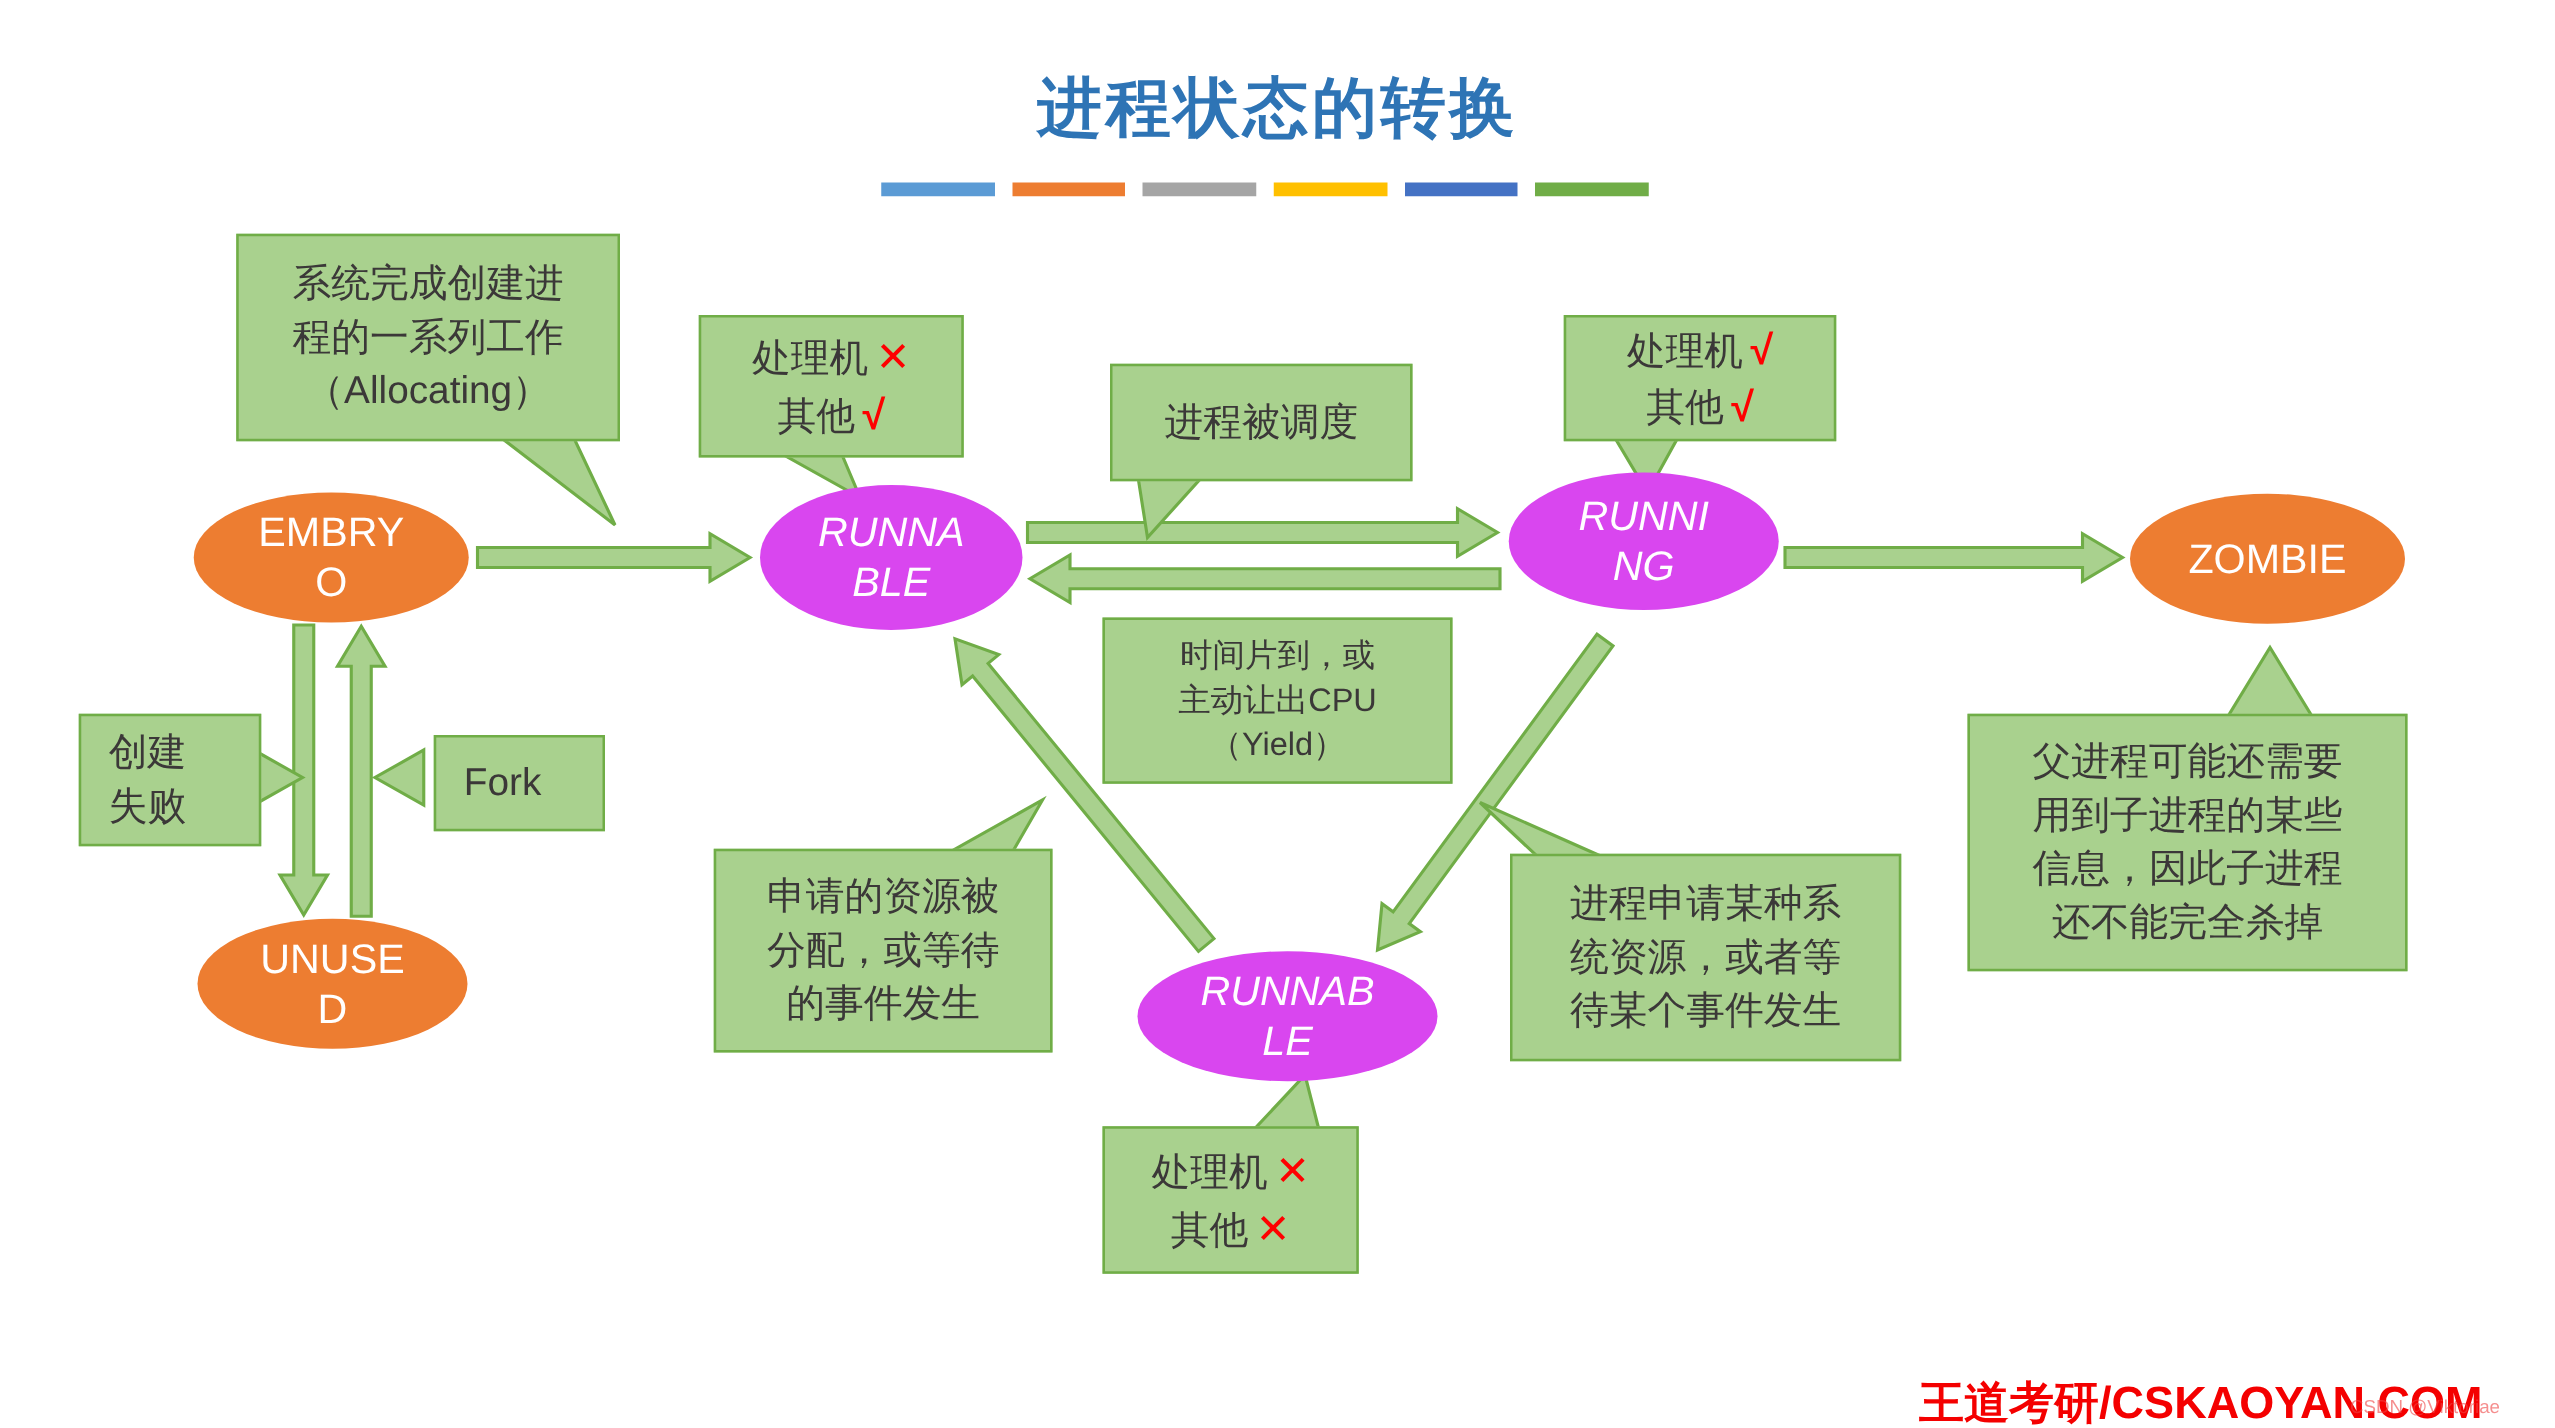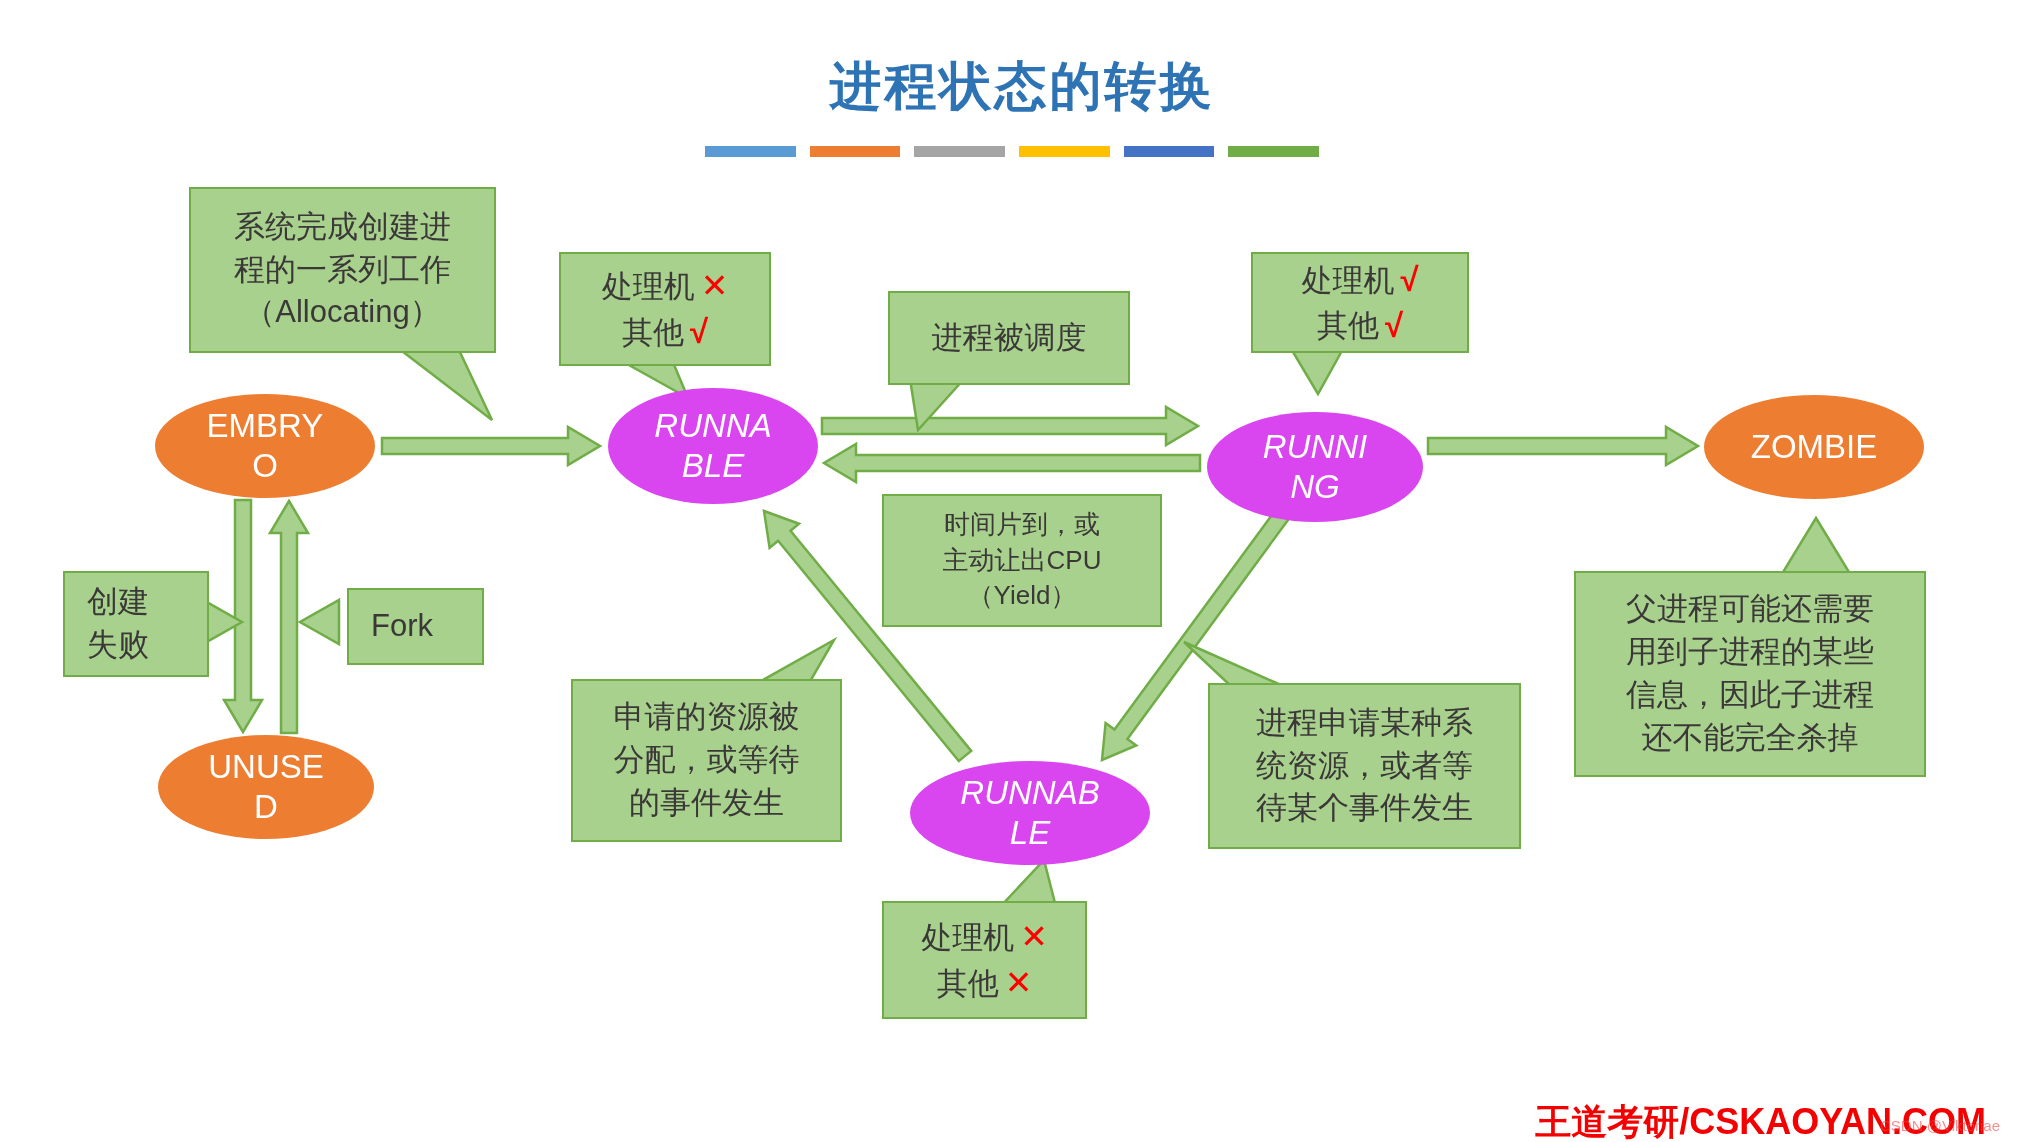--- a/index.html
+++ b/index.html
@@ -76,7 +76,7 @@
   <div class="ellipse blue" style="left:608px;top:388px;width:210px;height:116px;">
     <div class="lbl" style="width:124px;">RUNNABLE</div>
   </div>
-  <div class="ellipse blue" style="left:1207px;top:412px;width:216px;height:110px;">
+  <div class="ellipse blue" style="left:1207px;top:378px;width:216px;height:110px;">
     <div class="lbl" style="width:124px;">RUNNING</div>
   </div>
   <div class="ellipse blue" style="left:910px;top:761px;width:240px;height:104px;">

